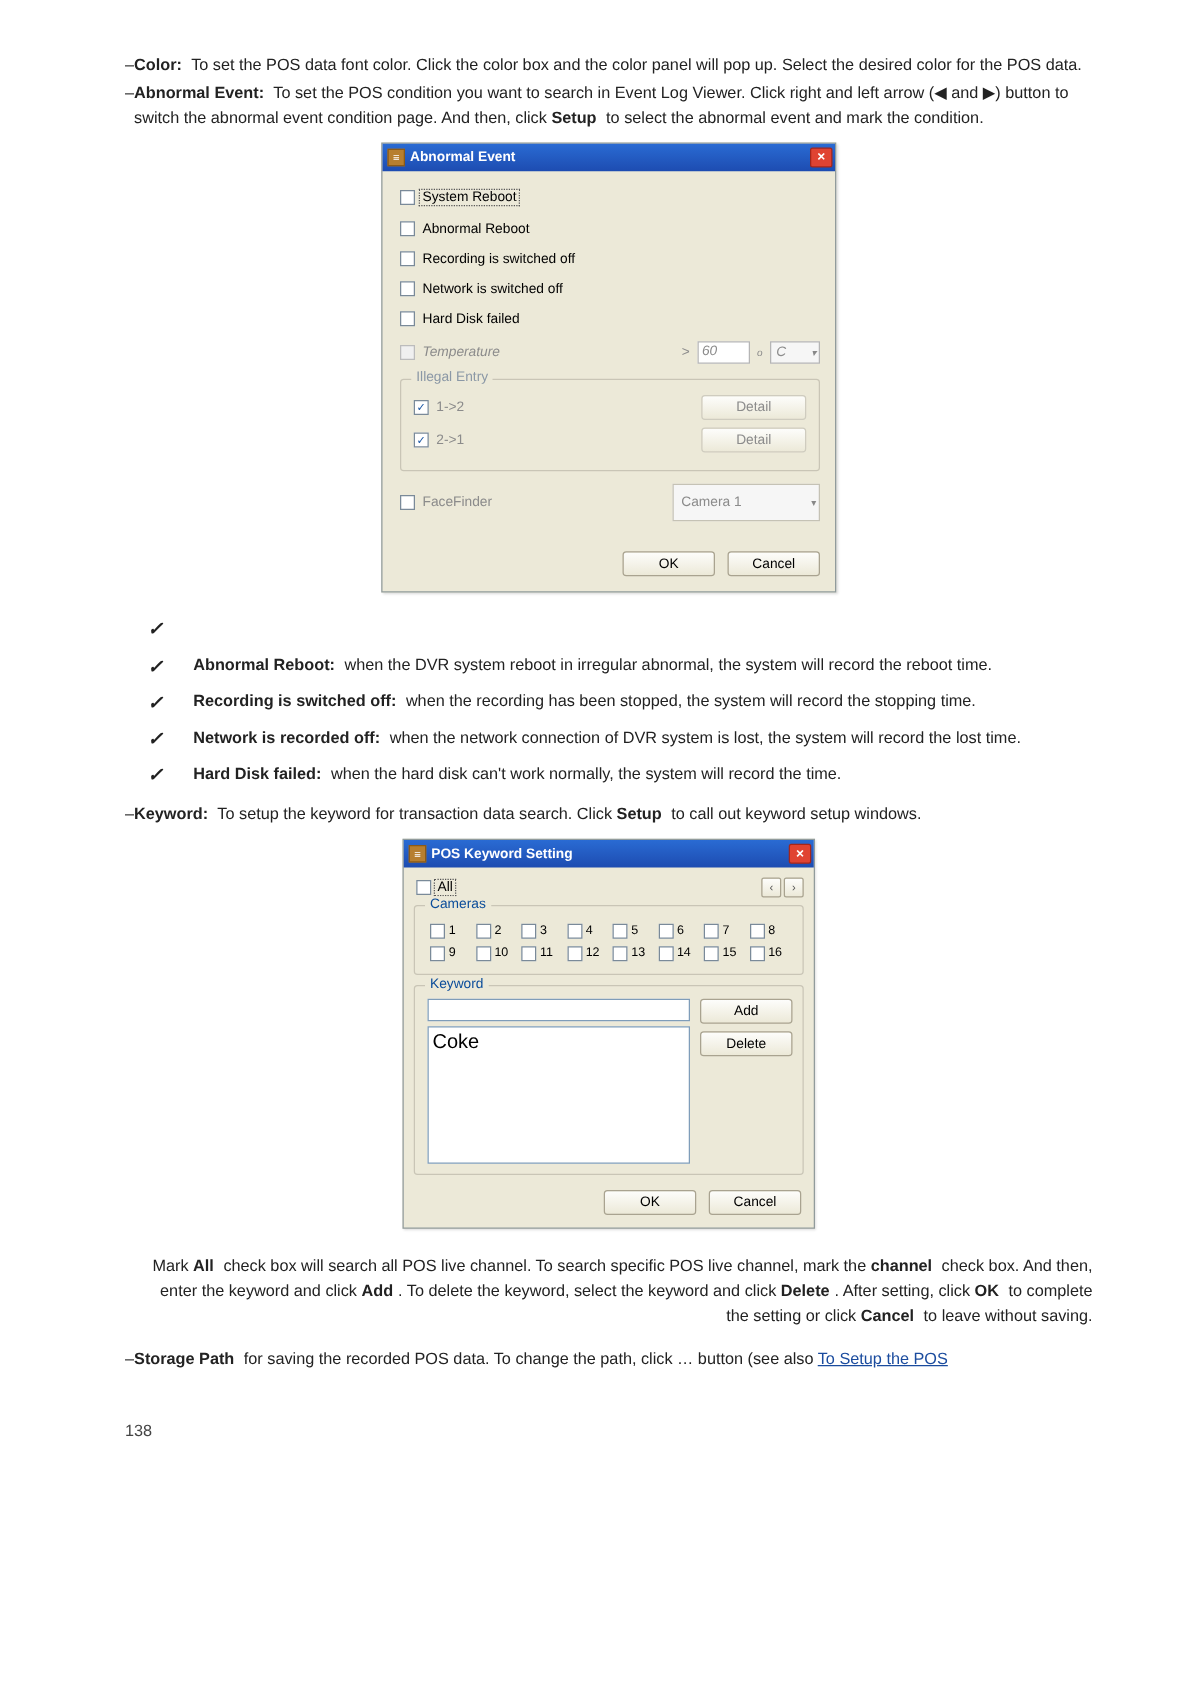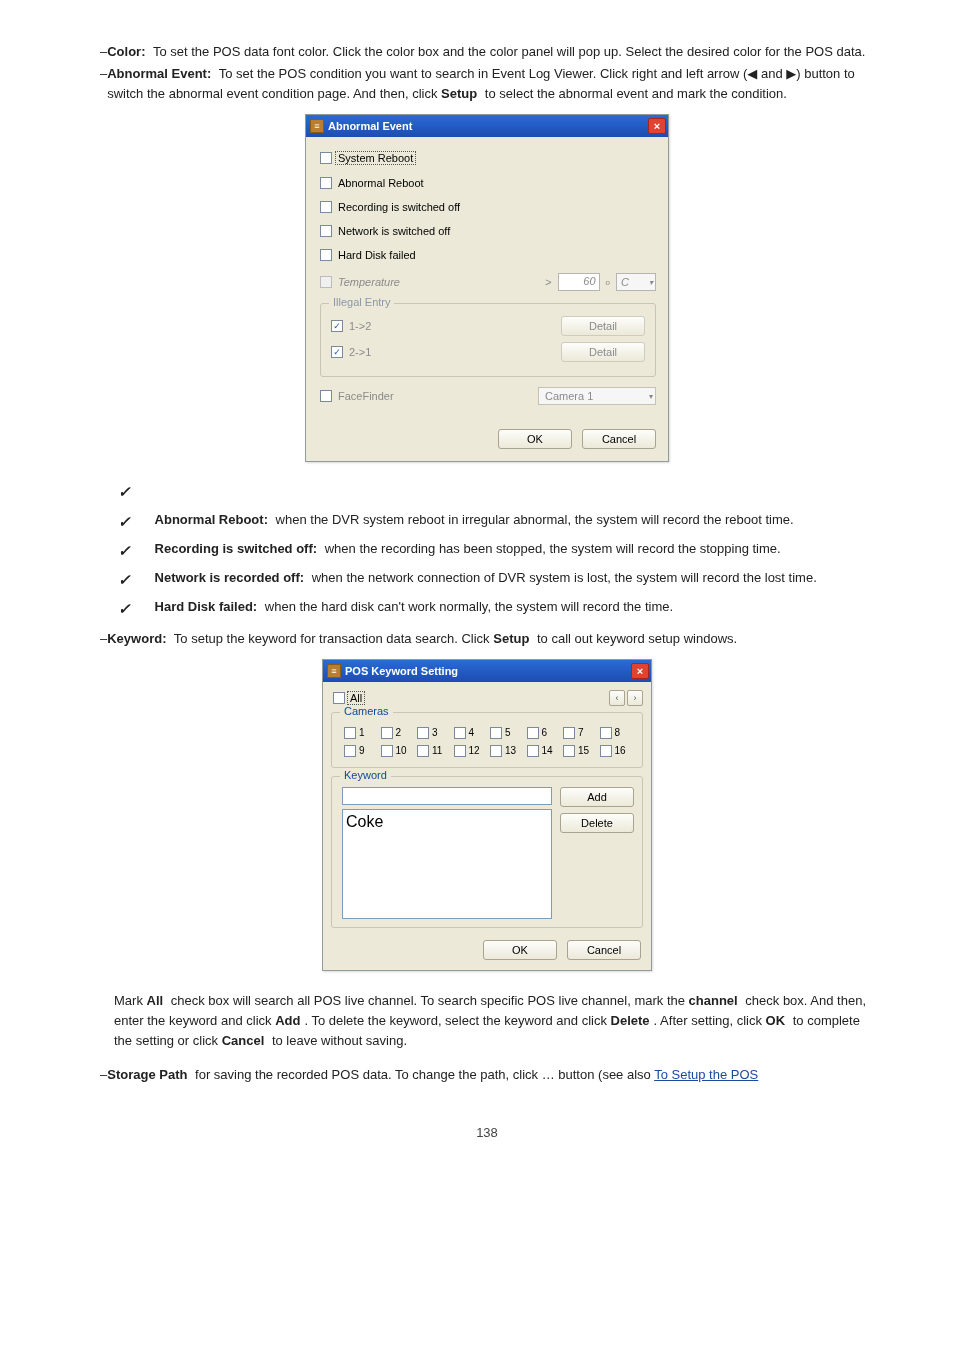--- a/index.html
+++ b/index.html
@@ -103,7 +103,6 @@
     align-items: center;
     margin: 0 0 12px 0;
     gap: 6px;
-    text-align: right;
   }
   .chk-row.disabled { color: #8b8b8b; font-style: italic; }
   .chk-box {

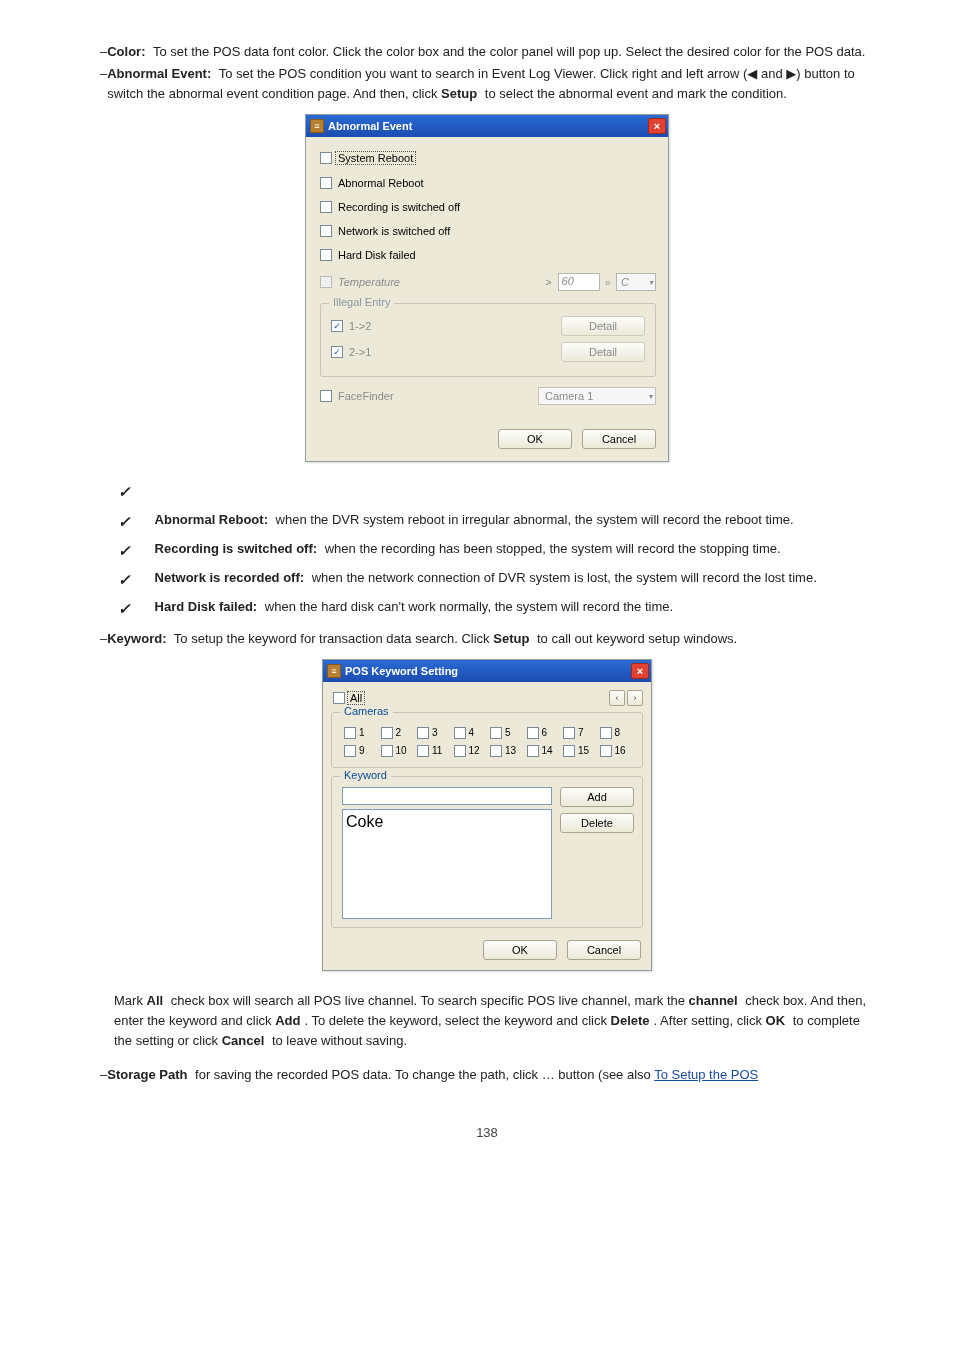--- a/index.html
+++ b/index.html
@@ -182,7 +182,7 @@
   .facerow { display:flex; align-items:center; gap:6px; color:#8b8b8b; margin-bottom:8px;}
   .camsel {
     margin-left:auto;
-    width:118px; height:18px;
+    width:118px; height:30px;
     border:1px solid #c5c2b5;
     background:#f6f6f6;
     color:#8b8b8b;

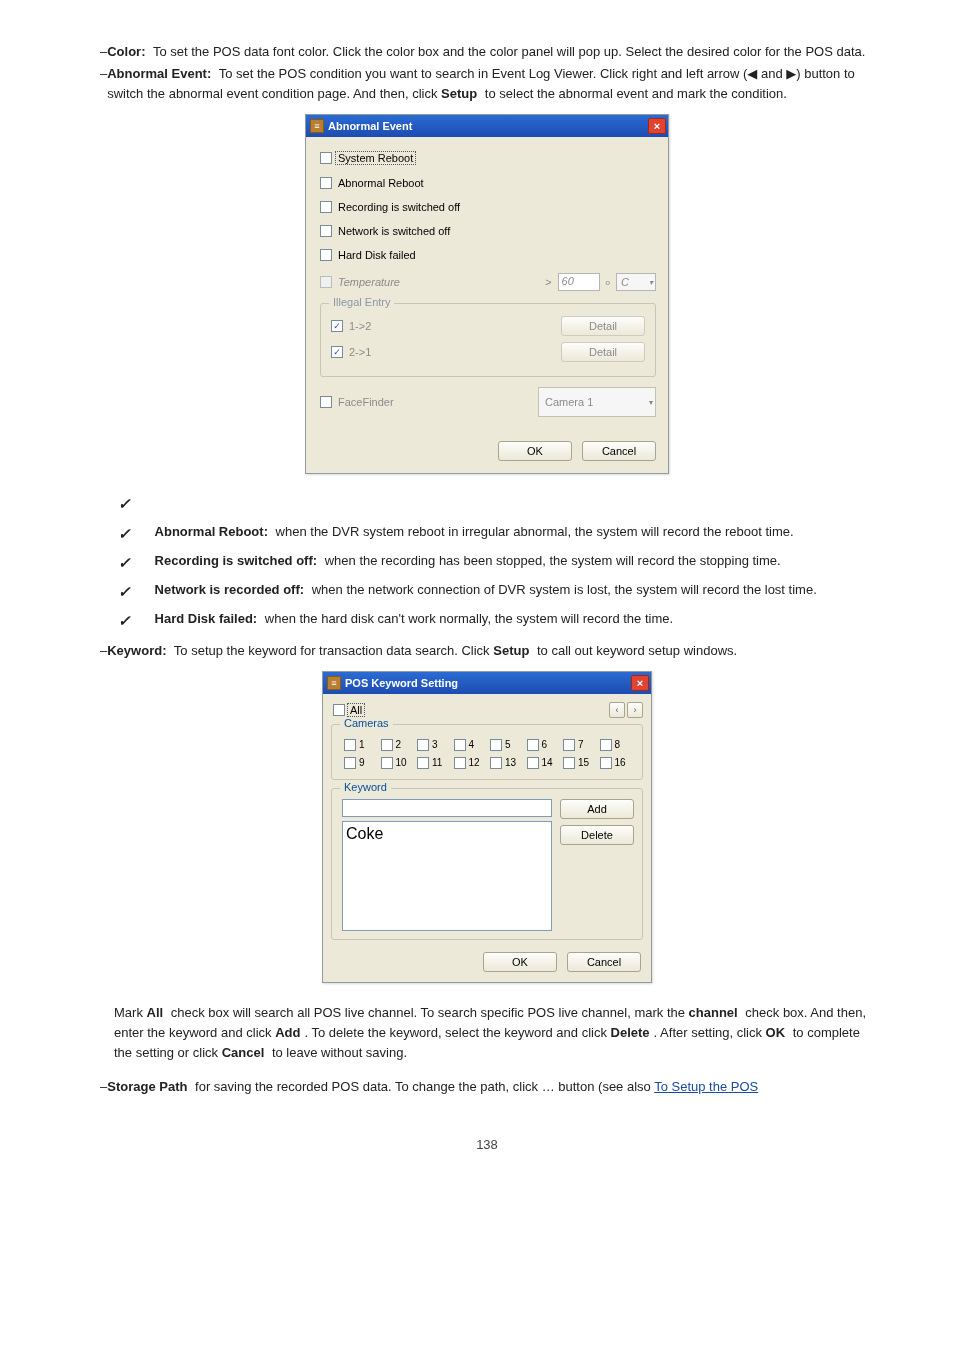--- a/index.html
+++ b/index.html
@@ -478,7 +478,7 @@
     </div>
   </div>
 
-  <div class="body-text" style="margin-top:20px; padding-left:14px;">
+  <div class="body-text" style="margin-top:20px; padding-left:14px;text-align:right;">
     <span>
       <span>Mark </span><span class="p-bold">All</span><span> check box will search all POS live channel. To search specific POS live channel, mark the </span>
       <span class="p-bold">channel</span><span> check box. And then, enter the keyword and click </span>

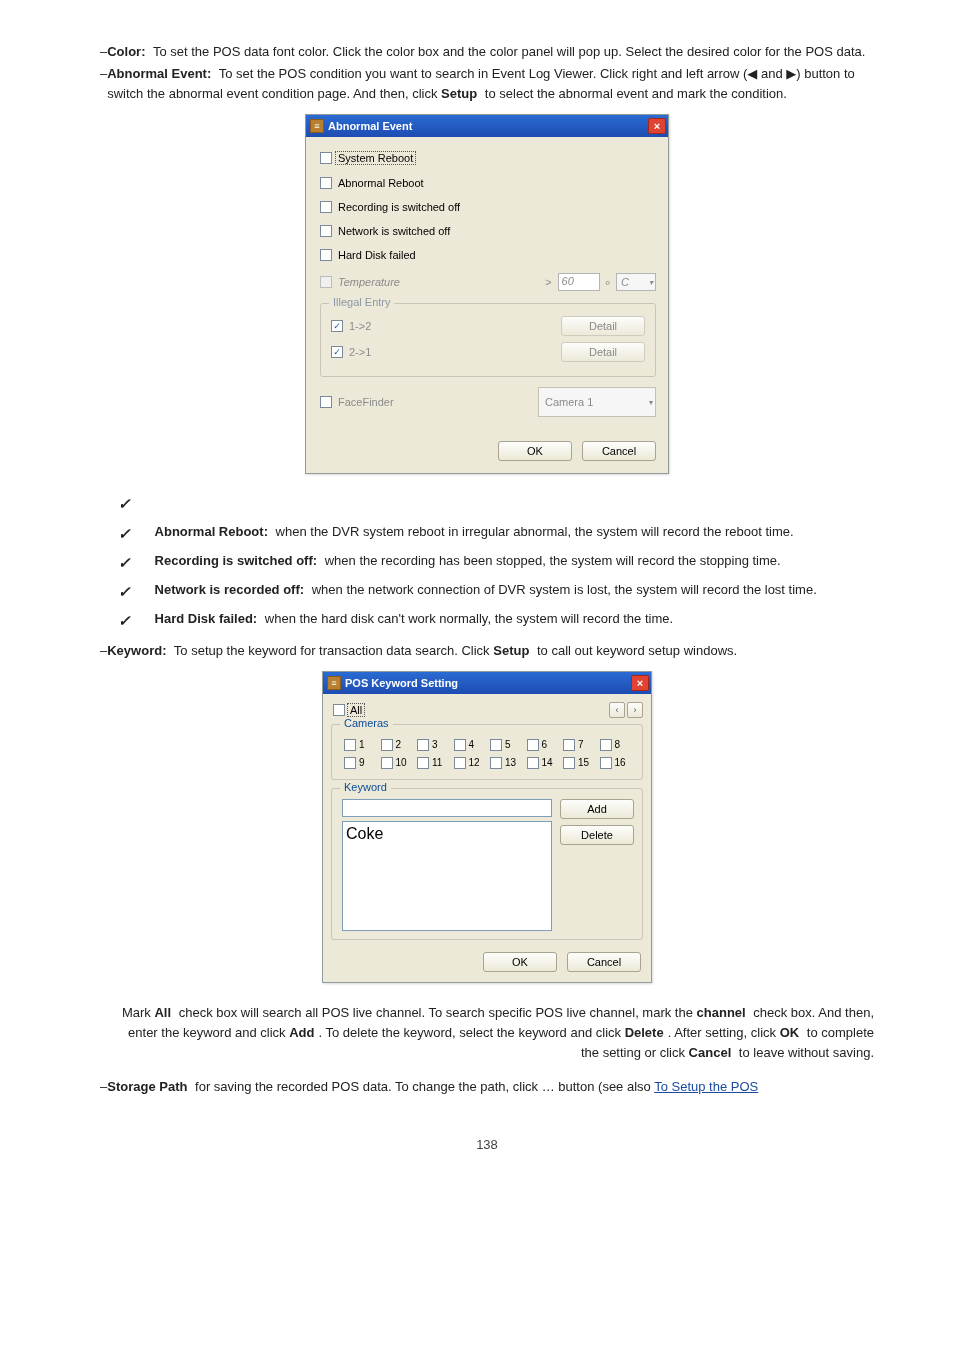--- a/index.html
+++ b/index.html
@@ -233,7 +233,6 @@
   }
   .footer {
     margin-top:40px;
-    text-align:center;
     font-size:13px;
     color:#444;
   }

